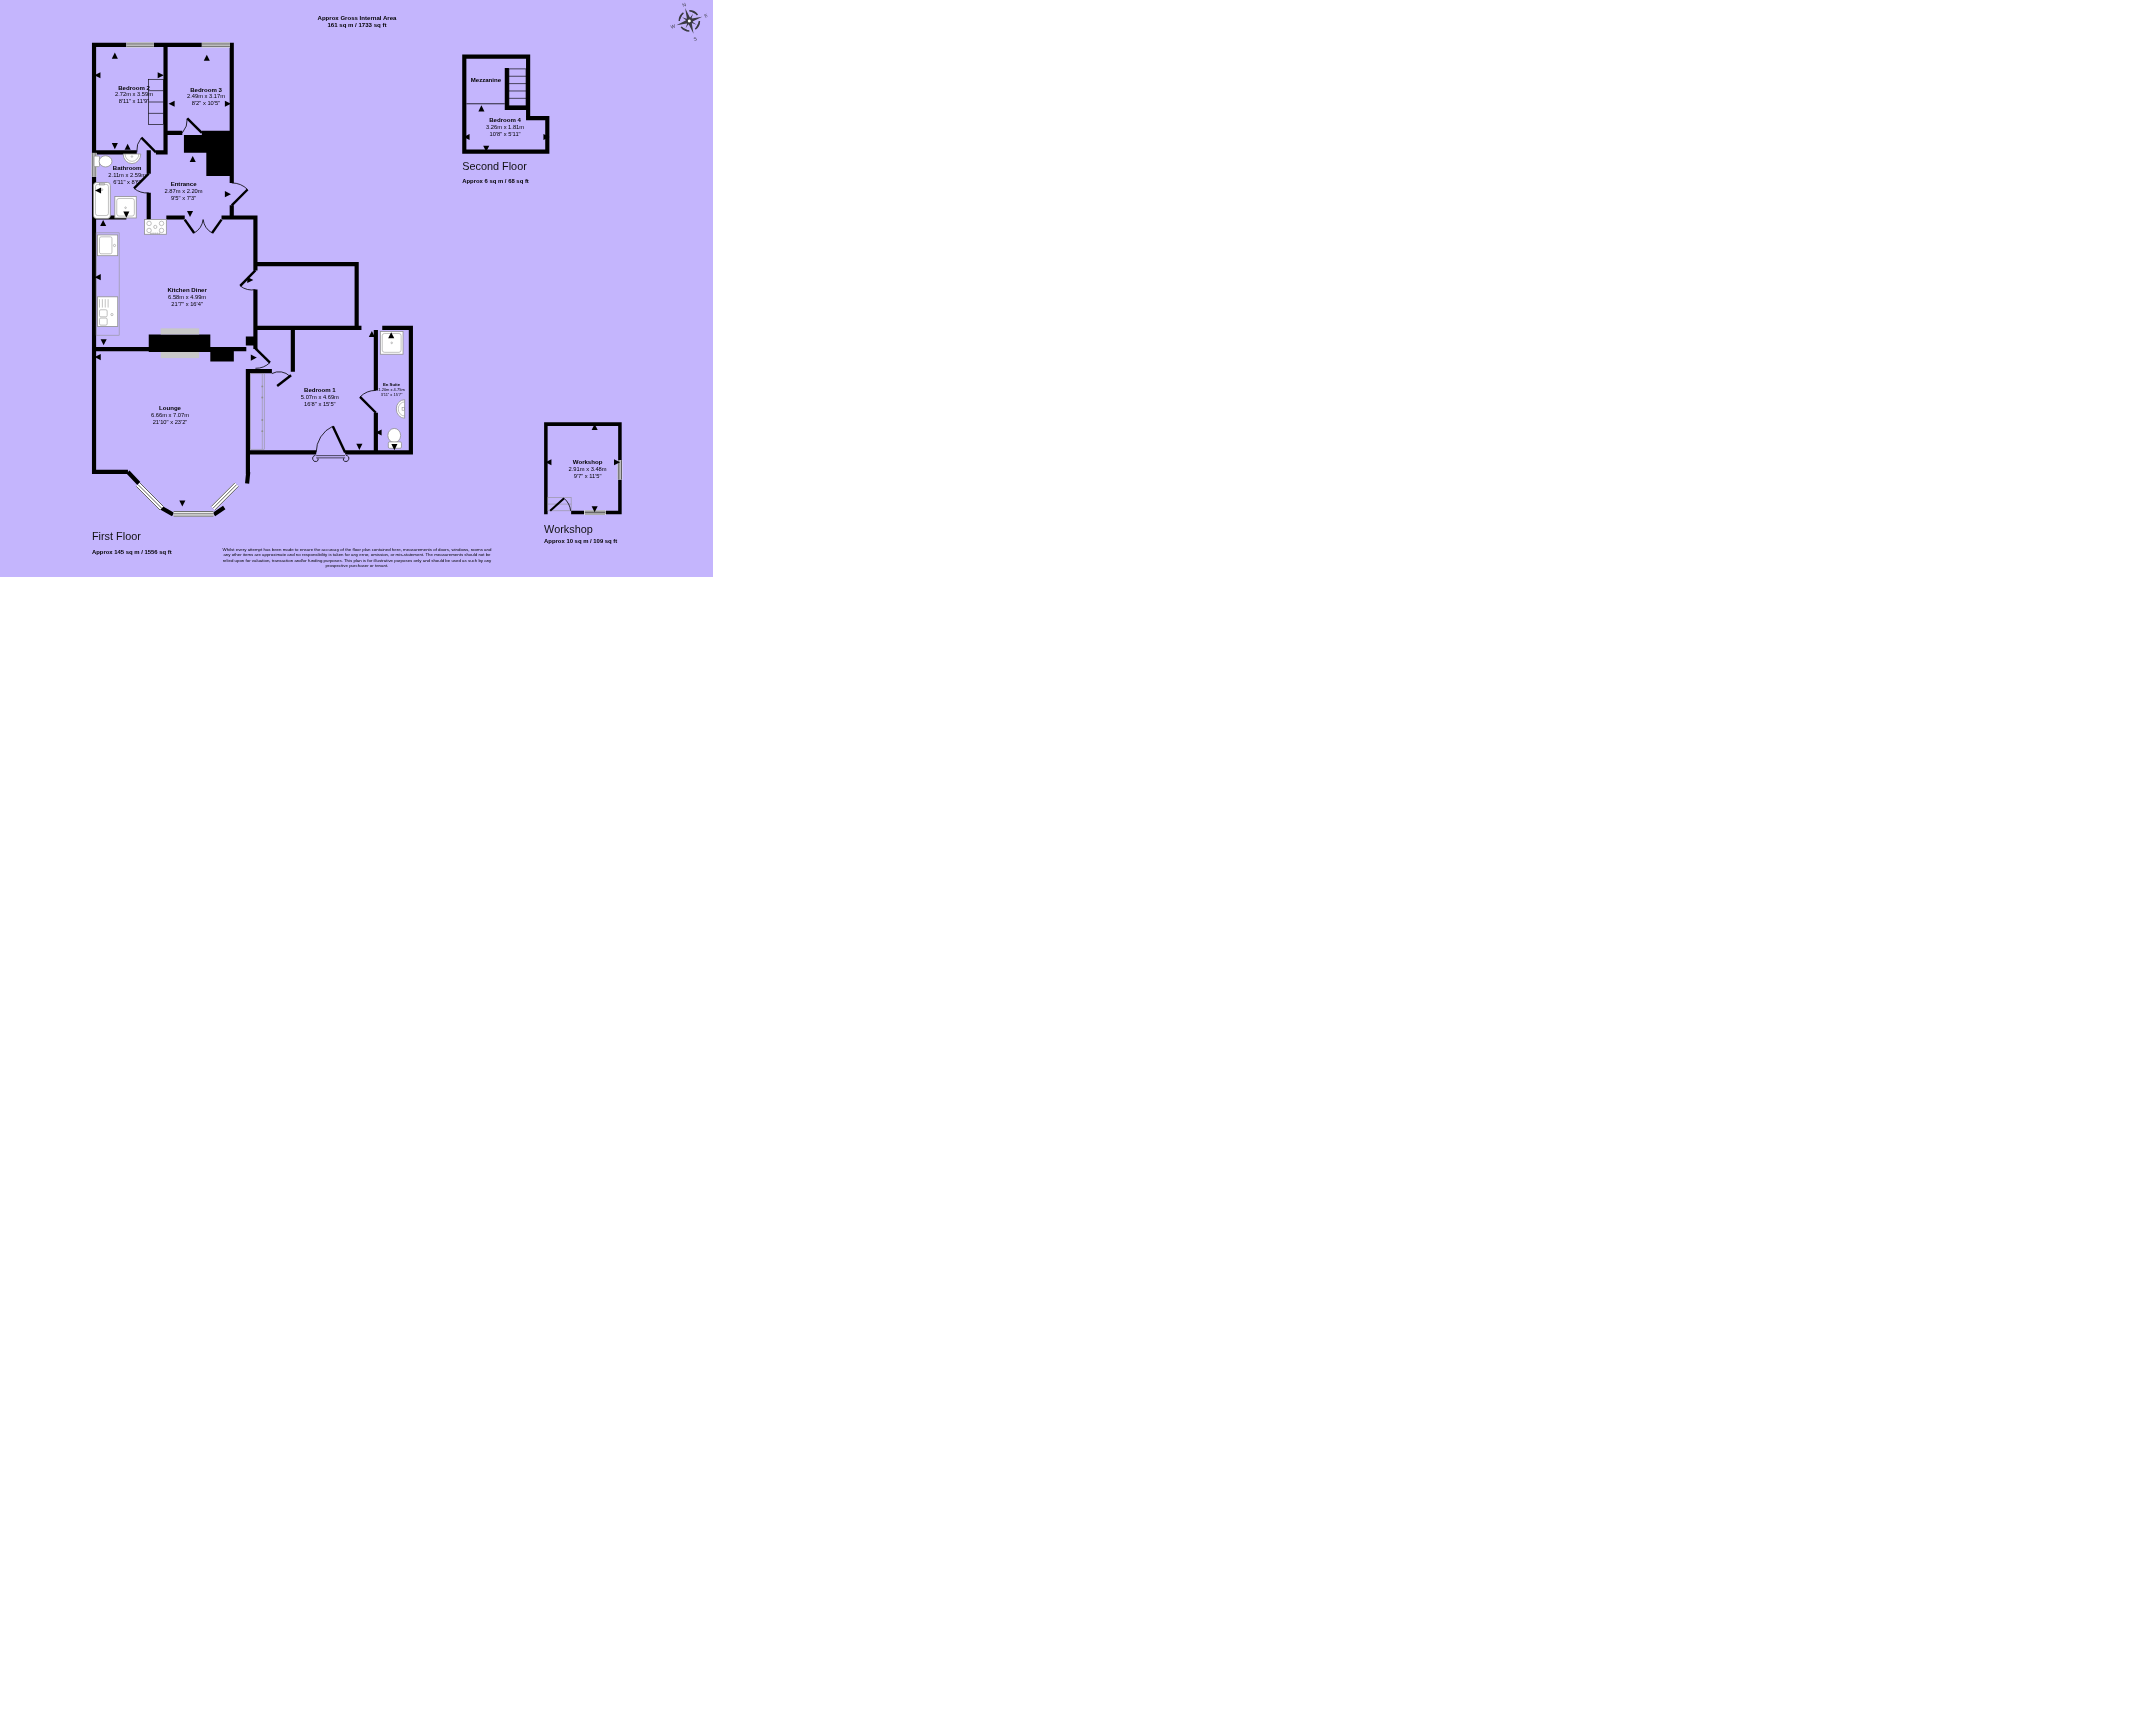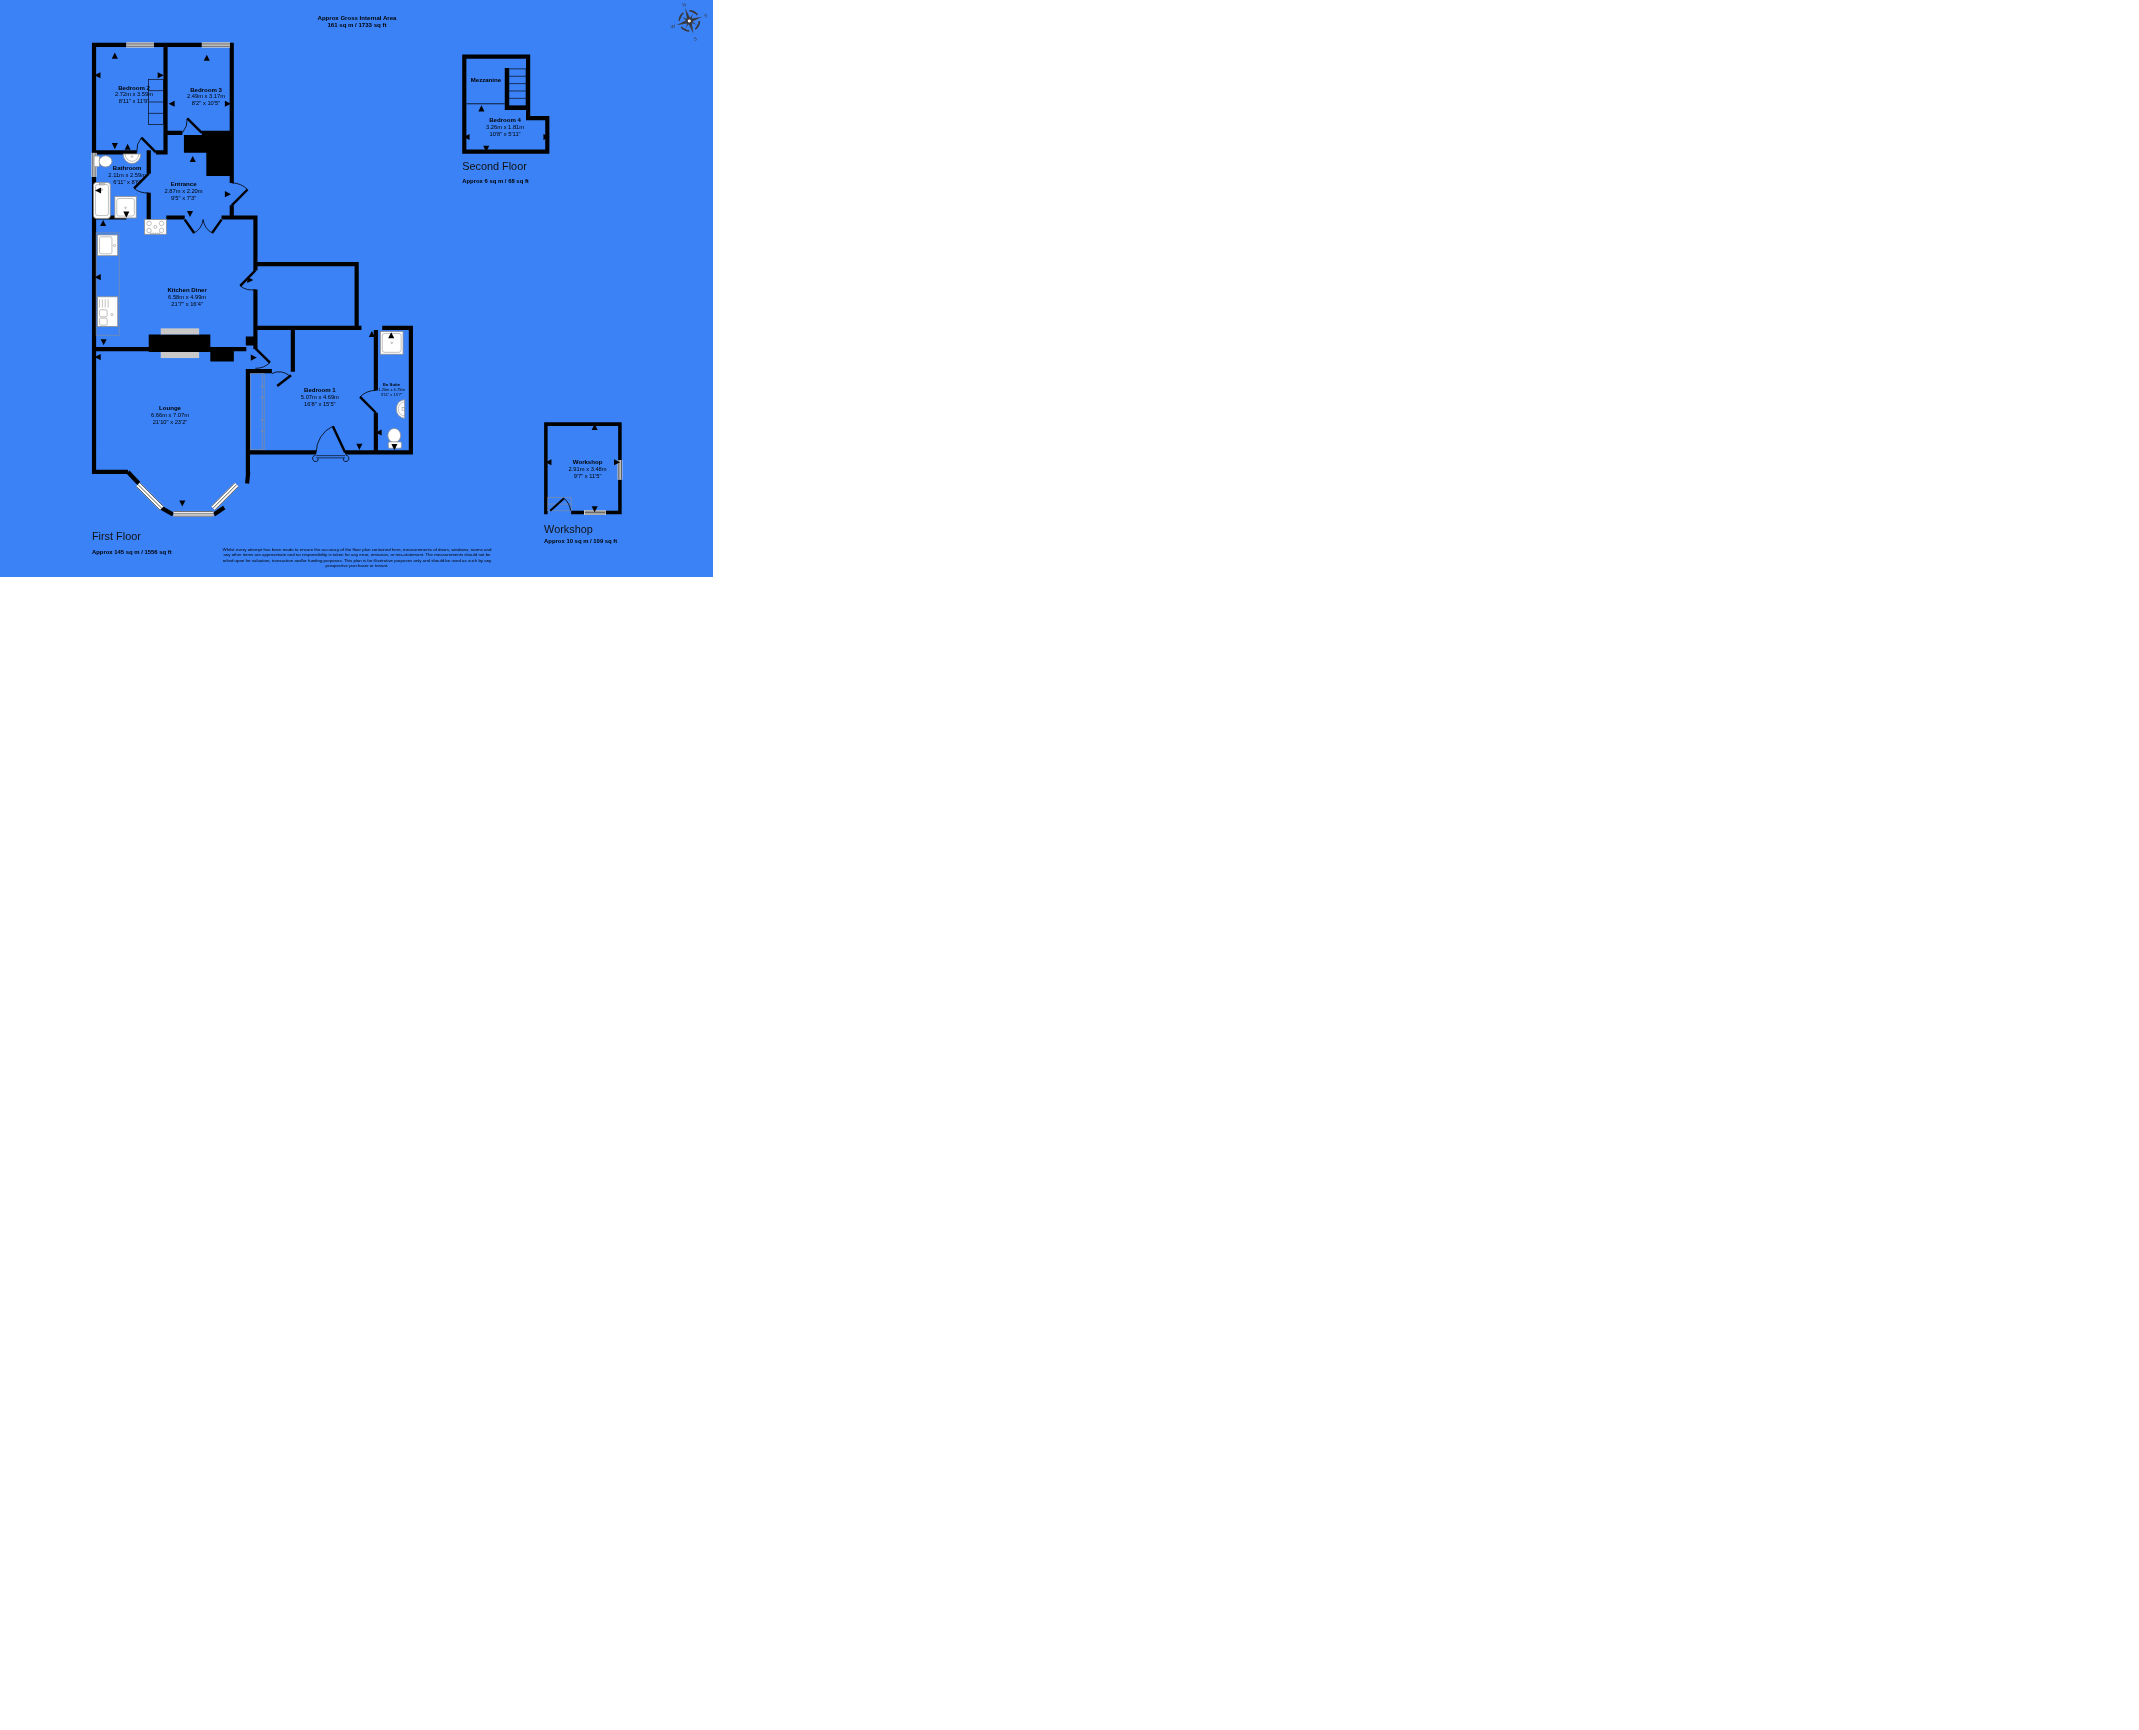--- a/index.html
+++ b/index.html
@@ -3,7 +3,7 @@
 <meta charset="utf-8">
 <style>
   html,body{margin:0;padding:0;background:#ffffff;}
-  .canvas{position:relative;width:713px;height:577px;background:#3b82f6;overflow:hidden;}
+  .canvas{position:relative;width:713px;height:577px;background:#c4b5fd;overflow:hidden;}
   svg{display:block;}
   .wall{fill:#000;}
   .thin{fill:none;stroke:#000;stroke-width:4;}

